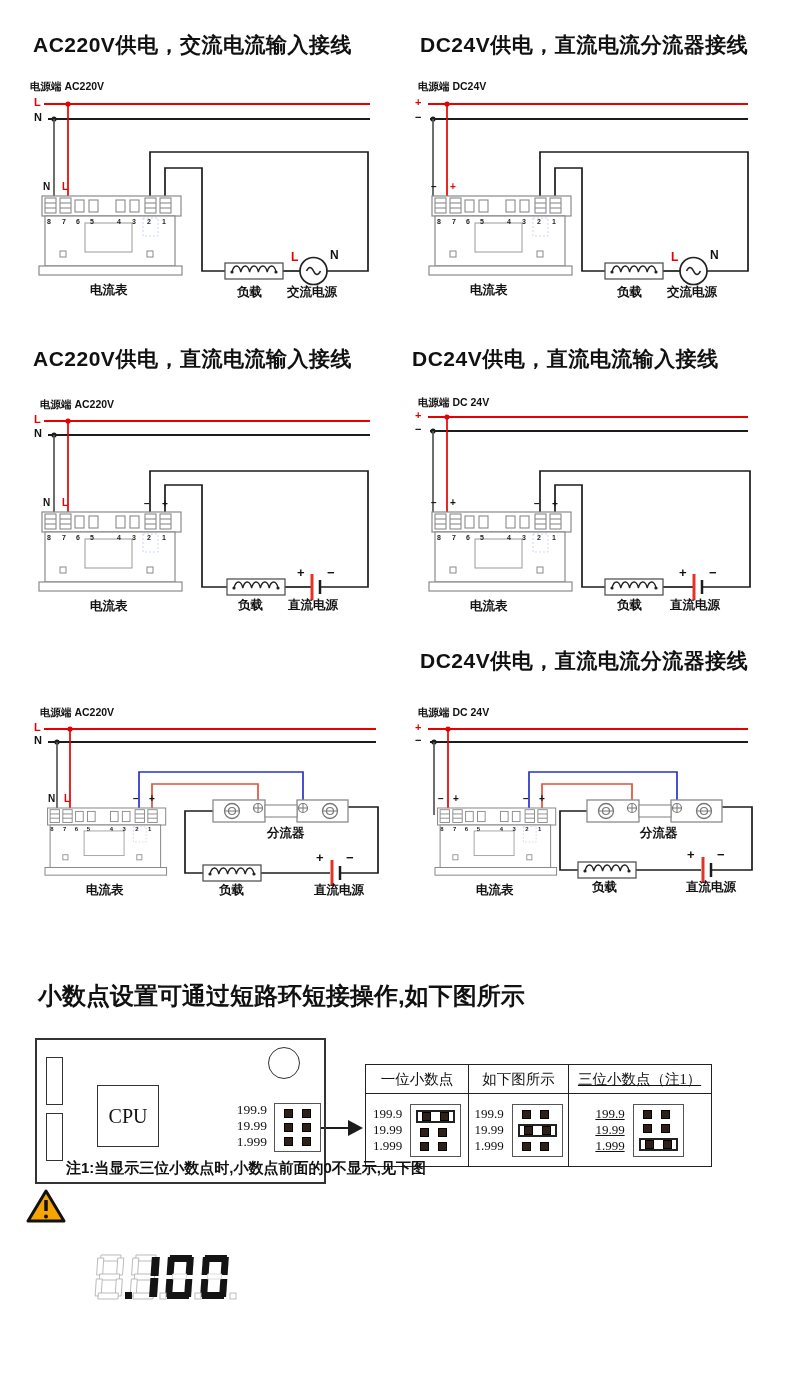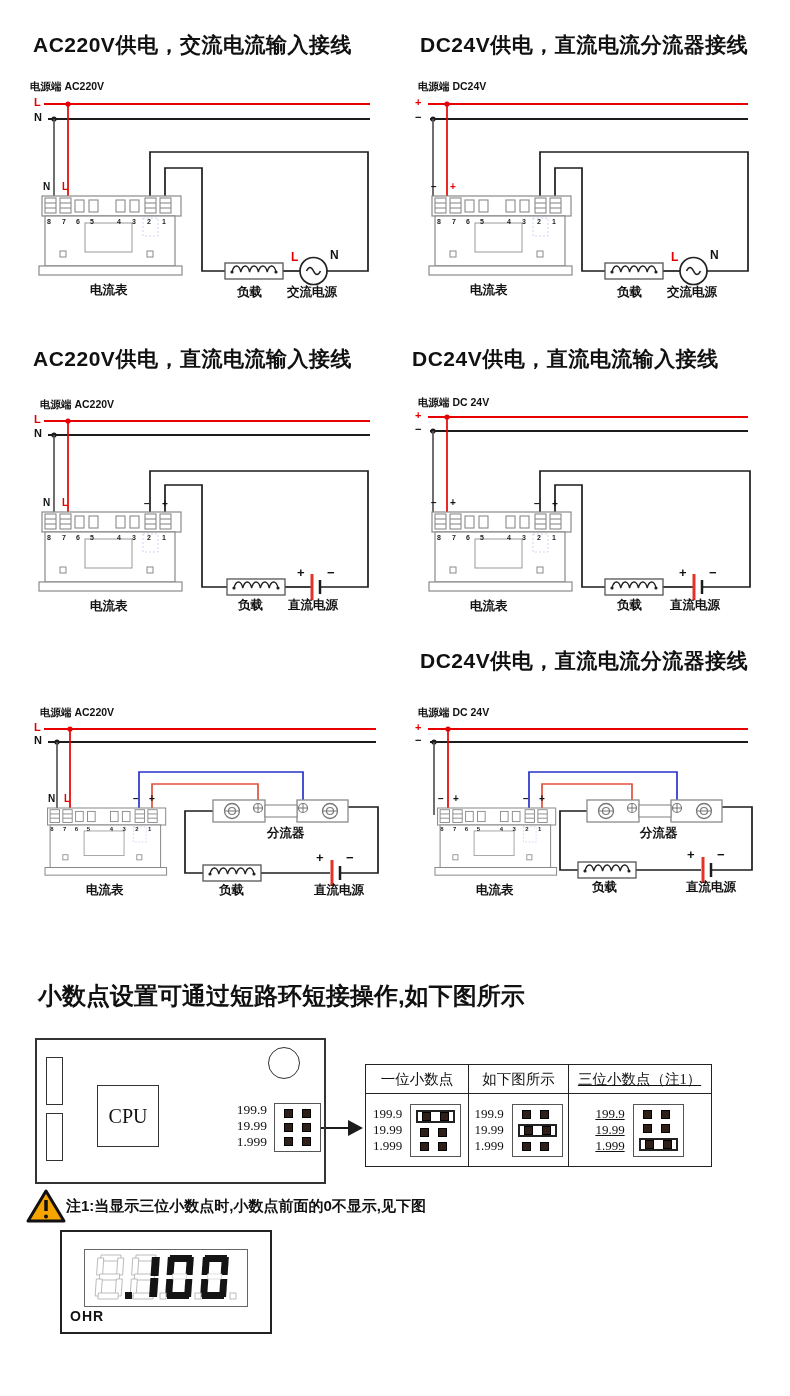--- a/index.html
+++ b/index.html
@@ -520,7 +520,7 @@
   </div>
 </div>
 
-<span class="lbl note-text" style="left:66px;top:1198px">注1:当显示三位小数点时,小数点前面的0不显示,见下图</span>
+<span class="lbl note-text" style="left:66px;top:1160px">注1:当显示三位小数点时,小数点前面的0不显示,见下图</span>
 
 <div class="disp-outer">
   <div class="disp-panel"></div>

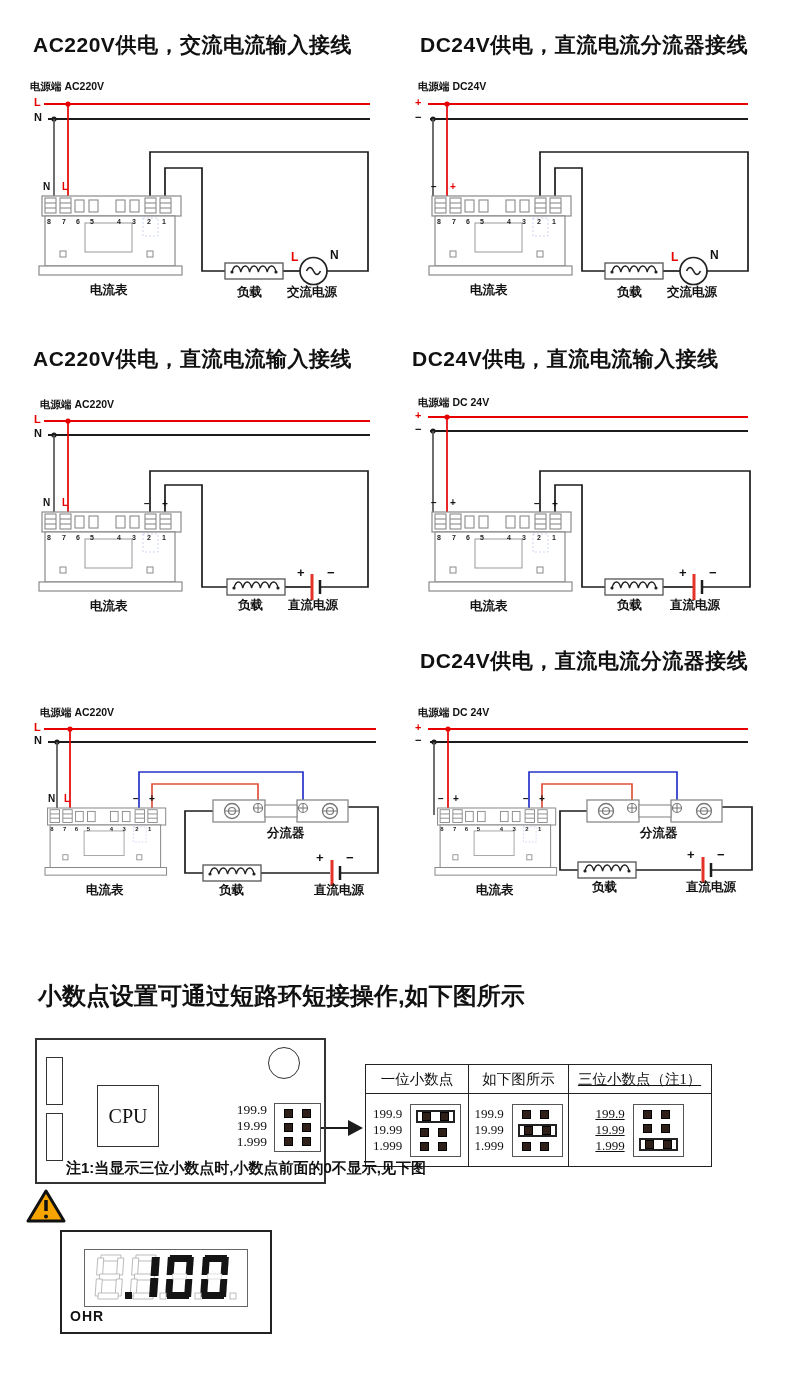--- a/index.html
+++ b/index.html
@@ -522,10 +522,6 @@
 
 <span class="lbl note-text" style="left:66px;top:1160px">注1:当显示三位小数点时,小数点前面的0不显示,见下图</span>
 
-<div class="disp-outer">
-  <div class="disp-panel"></div>
-  <span class="brand">OHR</span>
-</div>
 
 </div>
 

